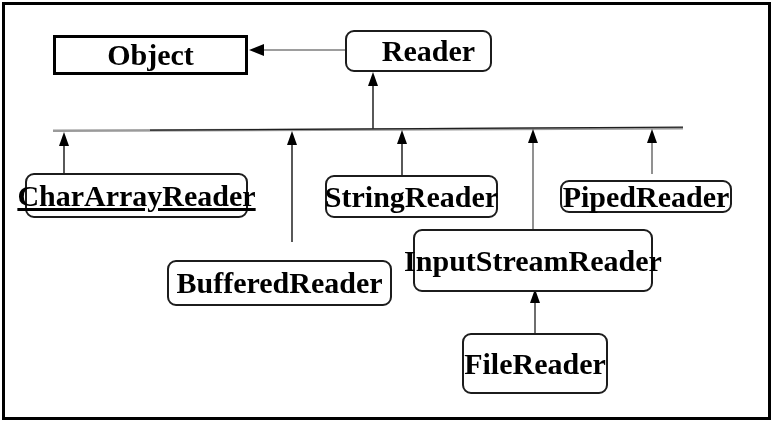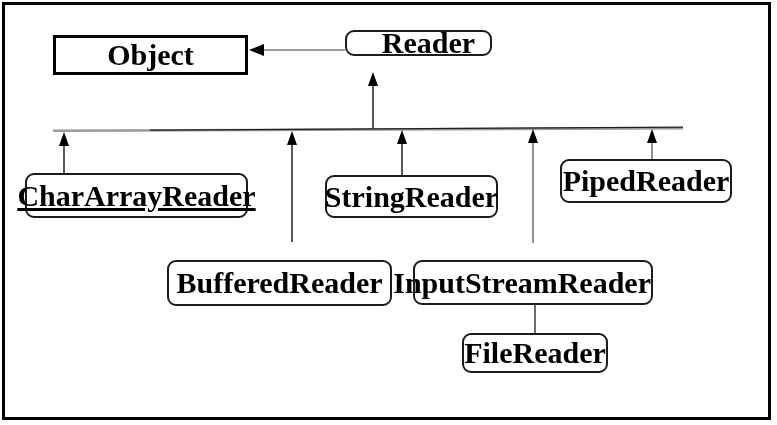--- a/index.html
+++ b/index.html
@@ -36,7 +36,7 @@
     left:53px;top:35px;width:195px;height:40px;
     border:3px solid #000;border-radius:0;
   }
-  #node-reader{left:345px;top:30px;width:147px;height:26px;padding-left:20px;}
+  #node-reader{left:345px;top:30px;width:147px;height:42px;padding-left:20px;}
   #node-chararrayreader{left:25px;top:173px;width:223px;height:45px;text-decoration:underline;}
   #node-stringreader{left:325px;top:175px;width:173px;height:43px;text-align:center;}
   #node-pipedreader{left:560px;top:159px;width:172px;height:44px;}

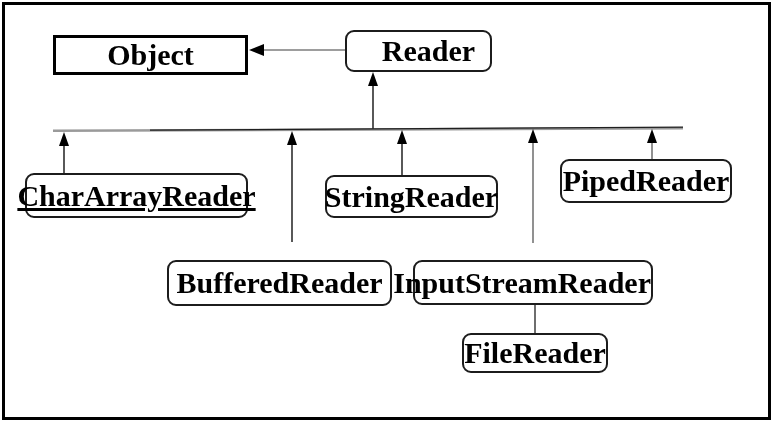--- a/index.html
+++ b/index.html
@@ -39,7 +39,7 @@
   #node-reader{left:345px;top:30px;width:147px;height:42px;padding-left:20px;}
   #node-chararrayreader{left:25px;top:173px;width:223px;height:45px;text-decoration:underline;}
   #node-stringreader{left:325px;top:175px;width:173px;height:43px;text-align:center;}
-  #node-pipedreader{left:560px;top:159px;width:172px;height:44px;}
+  #node-pipedreader{left:560px;top:180px;width:172px;height:33px;}
   #node-bufferedreader{left:167px;top:260px;width:225px;height:46px;}
   #node-inputstreamreader{left:413px;top:260px;width:240px;height:45px;justify-content:flex-end;}
   #node-filereader{left:462px;top:333px;width:146px;height:40px;}

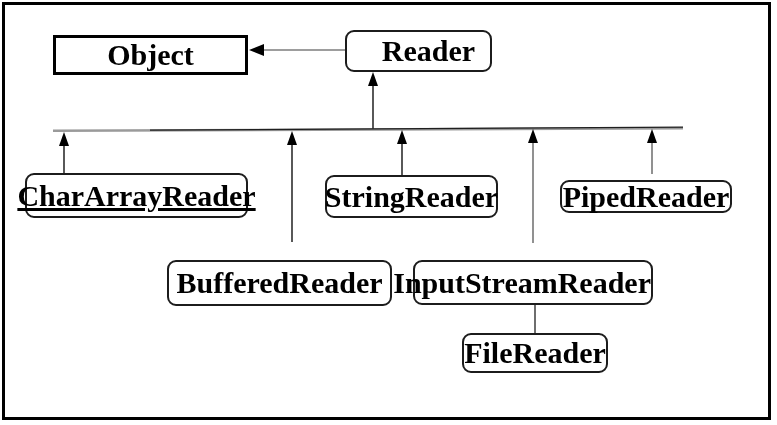--- a/index.html
+++ b/index.html
@@ -41,7 +41,7 @@
   #node-stringreader{left:325px;top:175px;width:173px;height:43px;text-align:center;}
   #node-pipedreader{left:560px;top:180px;width:172px;height:33px;}
   #node-bufferedreader{left:167px;top:260px;width:225px;height:46px;}
-  #node-inputstreamreader{left:413px;top:260px;width:240px;height:45px;justify-content:flex-end;}
+  #node-inputstreamreader{left:413px;top:229px;width:240px;height:63px;}
   #node-filereader{left:462px;top:333px;width:146px;height:40px;}
 </style>
 </head>

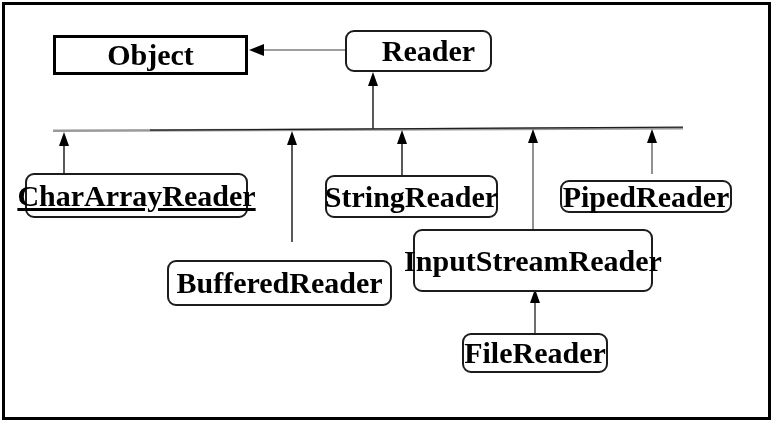--- a/index.html
+++ b/index.html
@@ -42,7 +42,7 @@
   #node-pipedreader{left:560px;top:180px;width:172px;height:33px;}
   #node-bufferedreader{left:167px;top:260px;width:225px;height:46px;}
   #node-inputstreamreader{left:413px;top:229px;width:240px;height:63px;}
-  #node-filereader{left:462px;top:333px;width:146px;height:40px;}
+  #node-filereader{left:462px;top:333px;width:146px;height:61px;}
 </style>
 </head>
 <body>

